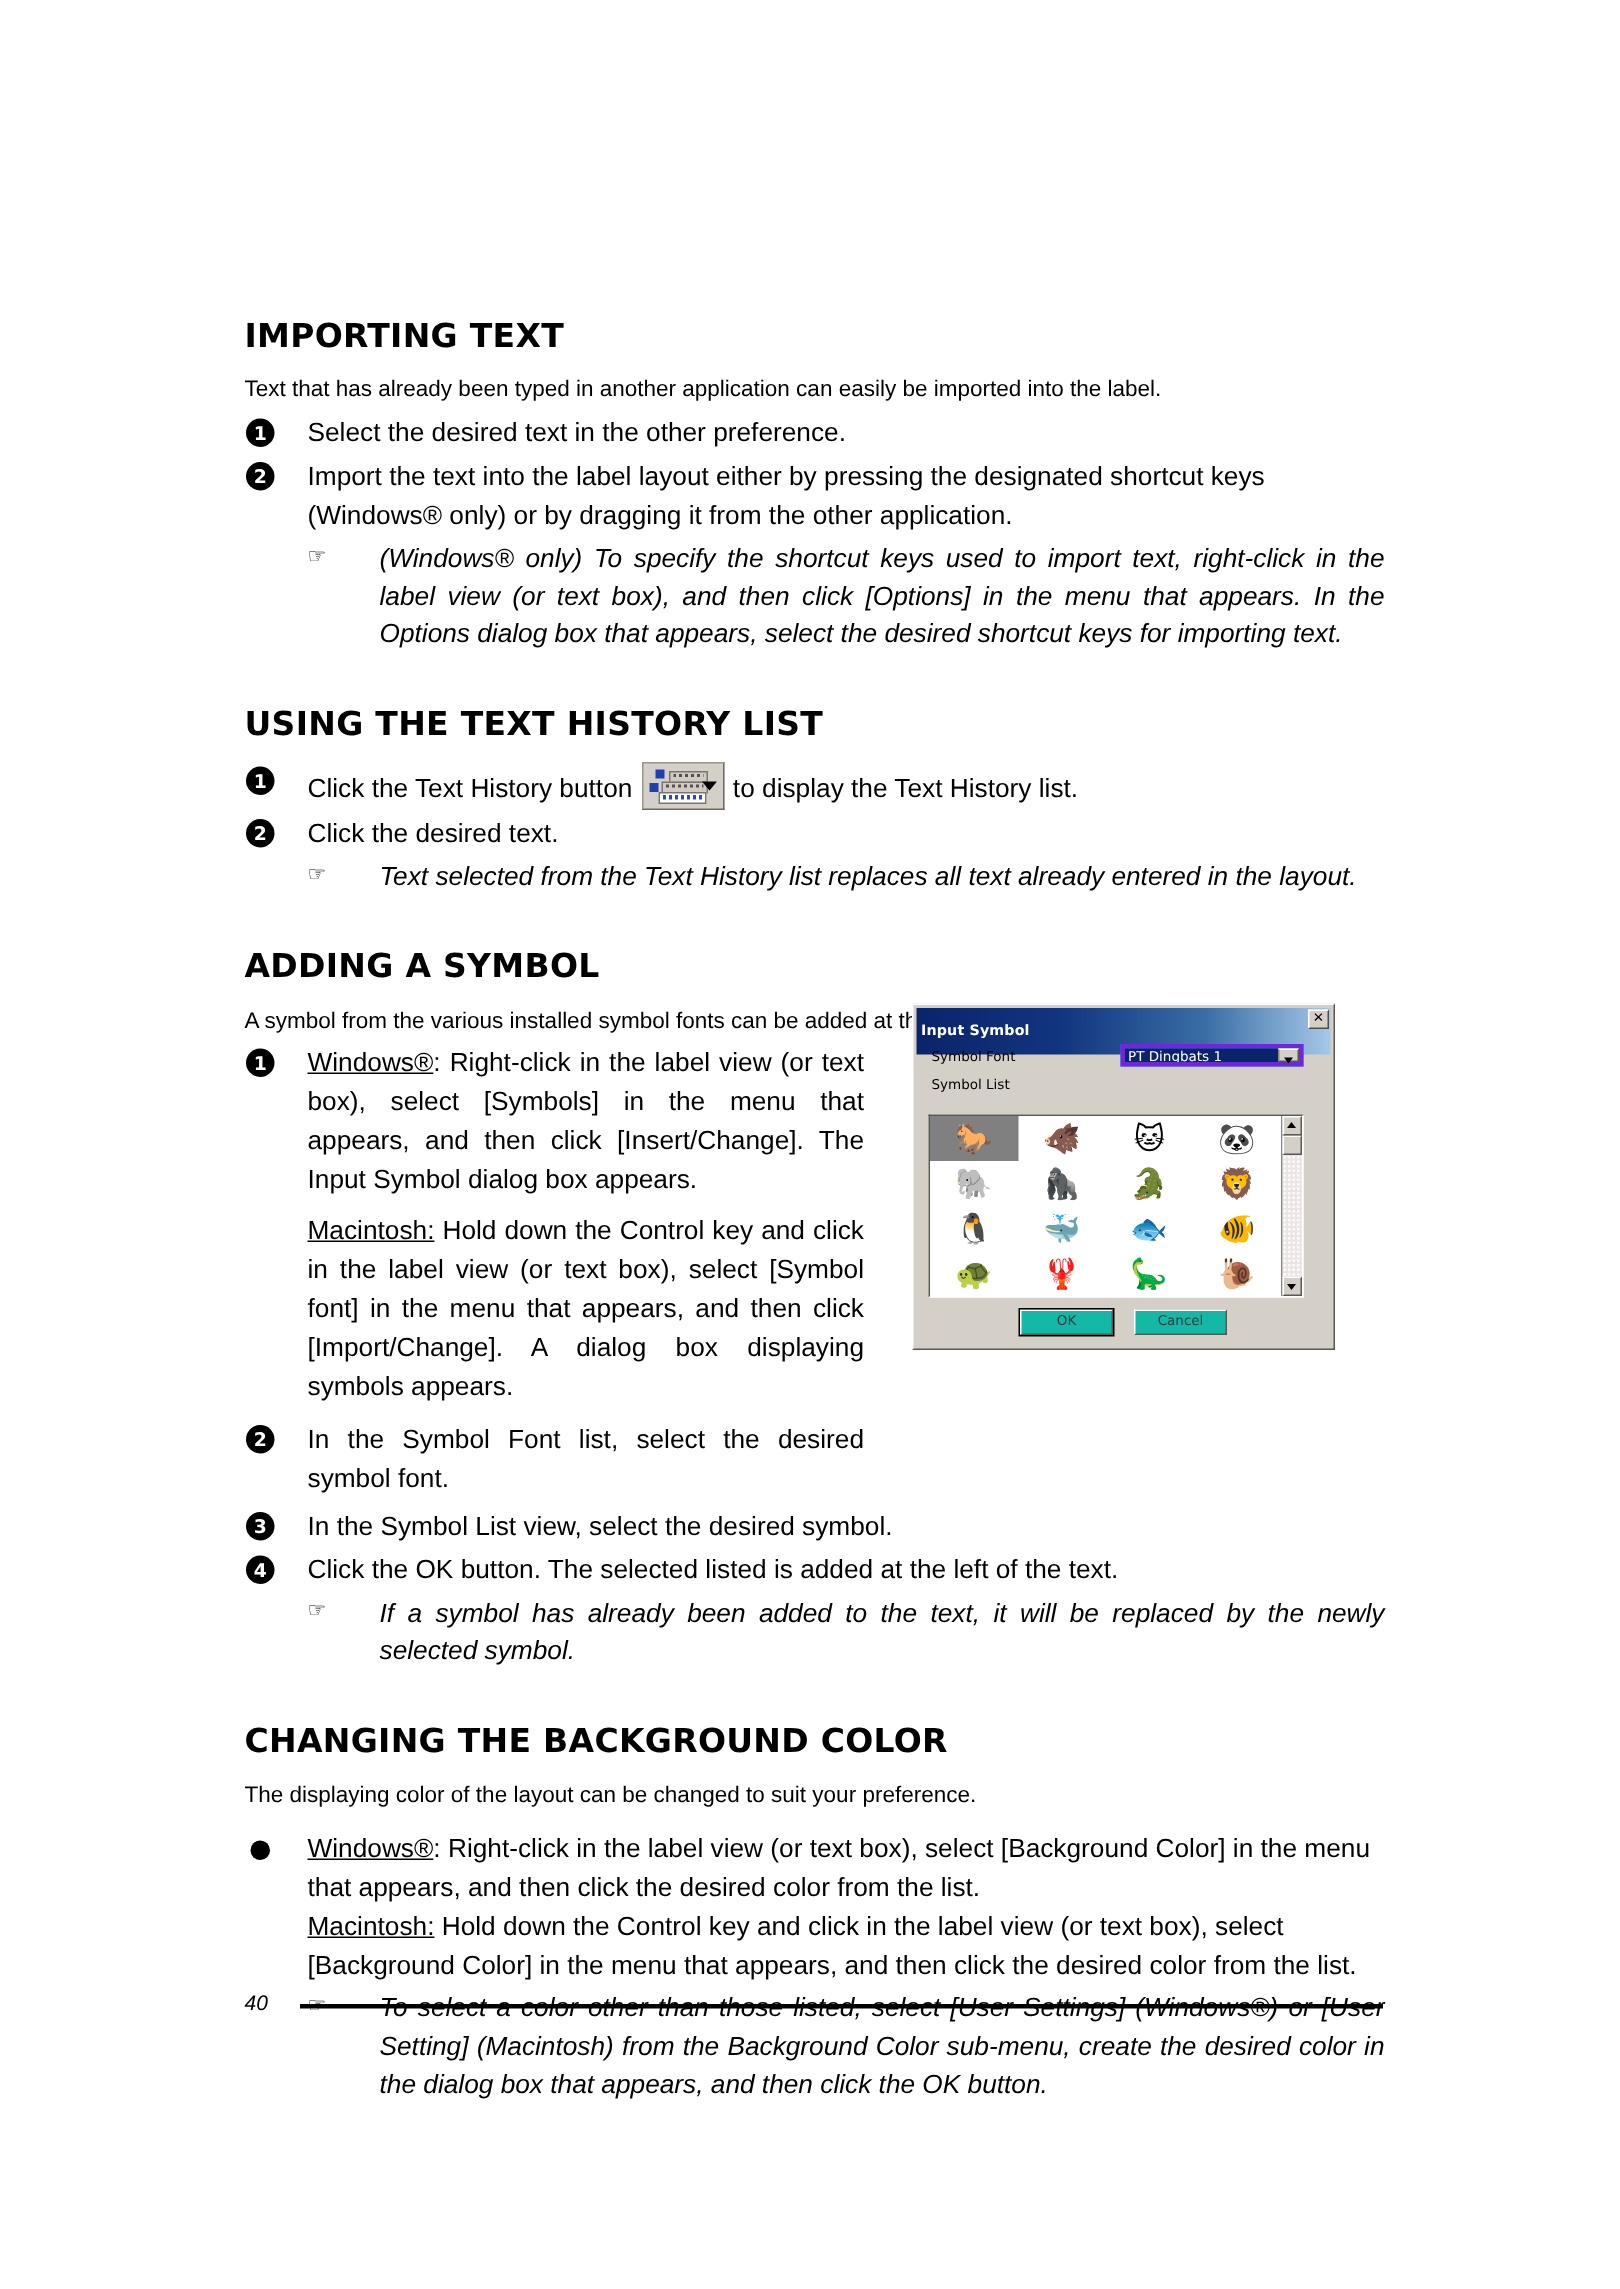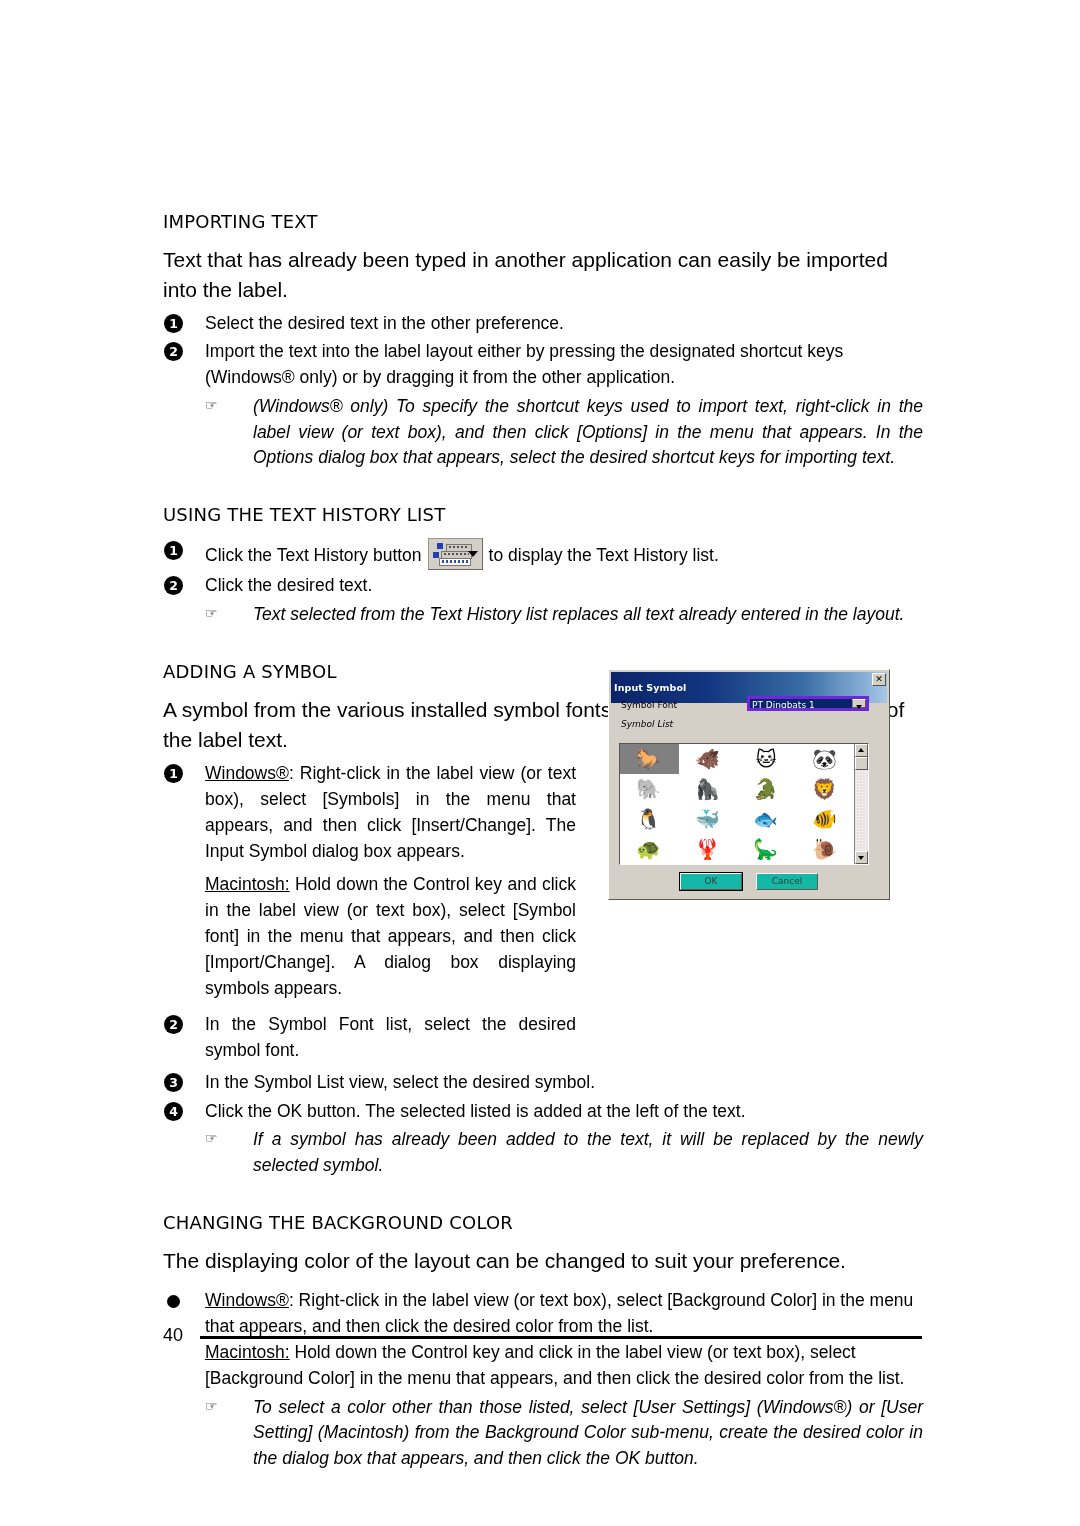--- a/index.html
+++ b/index.html
@@ -30,8 +30,8 @@
 
   h2.section-heading {
     font-family: "DejaVu Sans", sans-serif;
-    font-size: 18px;
-    font-weight: normal;
+    font-size: 22px;
+    font-weight: bold;
     letter-spacing: 0.2px;
     margin: 0 0 12px 0;
     line-height: 1.15;

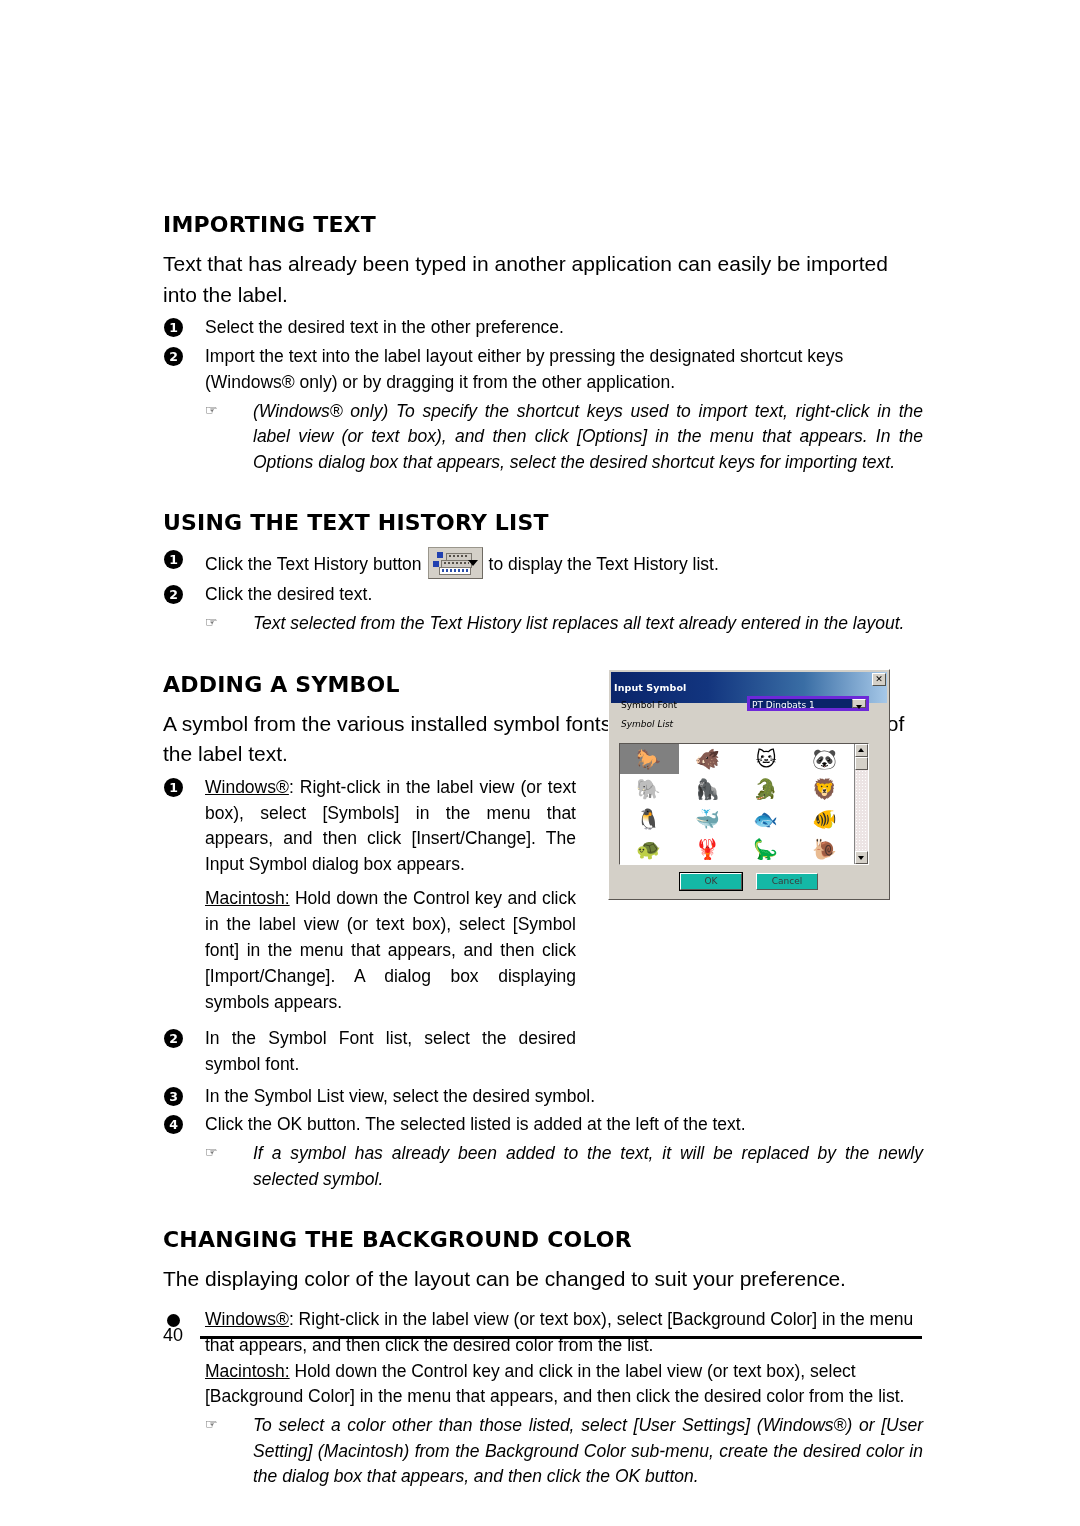--- a/index.html
+++ b/index.html
@@ -40,7 +40,7 @@
   .gap-before { margin-top: 35px; }
 
   p.intro {
-    font-size: 21px;
+    font-size: 15px;
     line-height: 1.45;
     margin: 0 0 5px 0;
   }

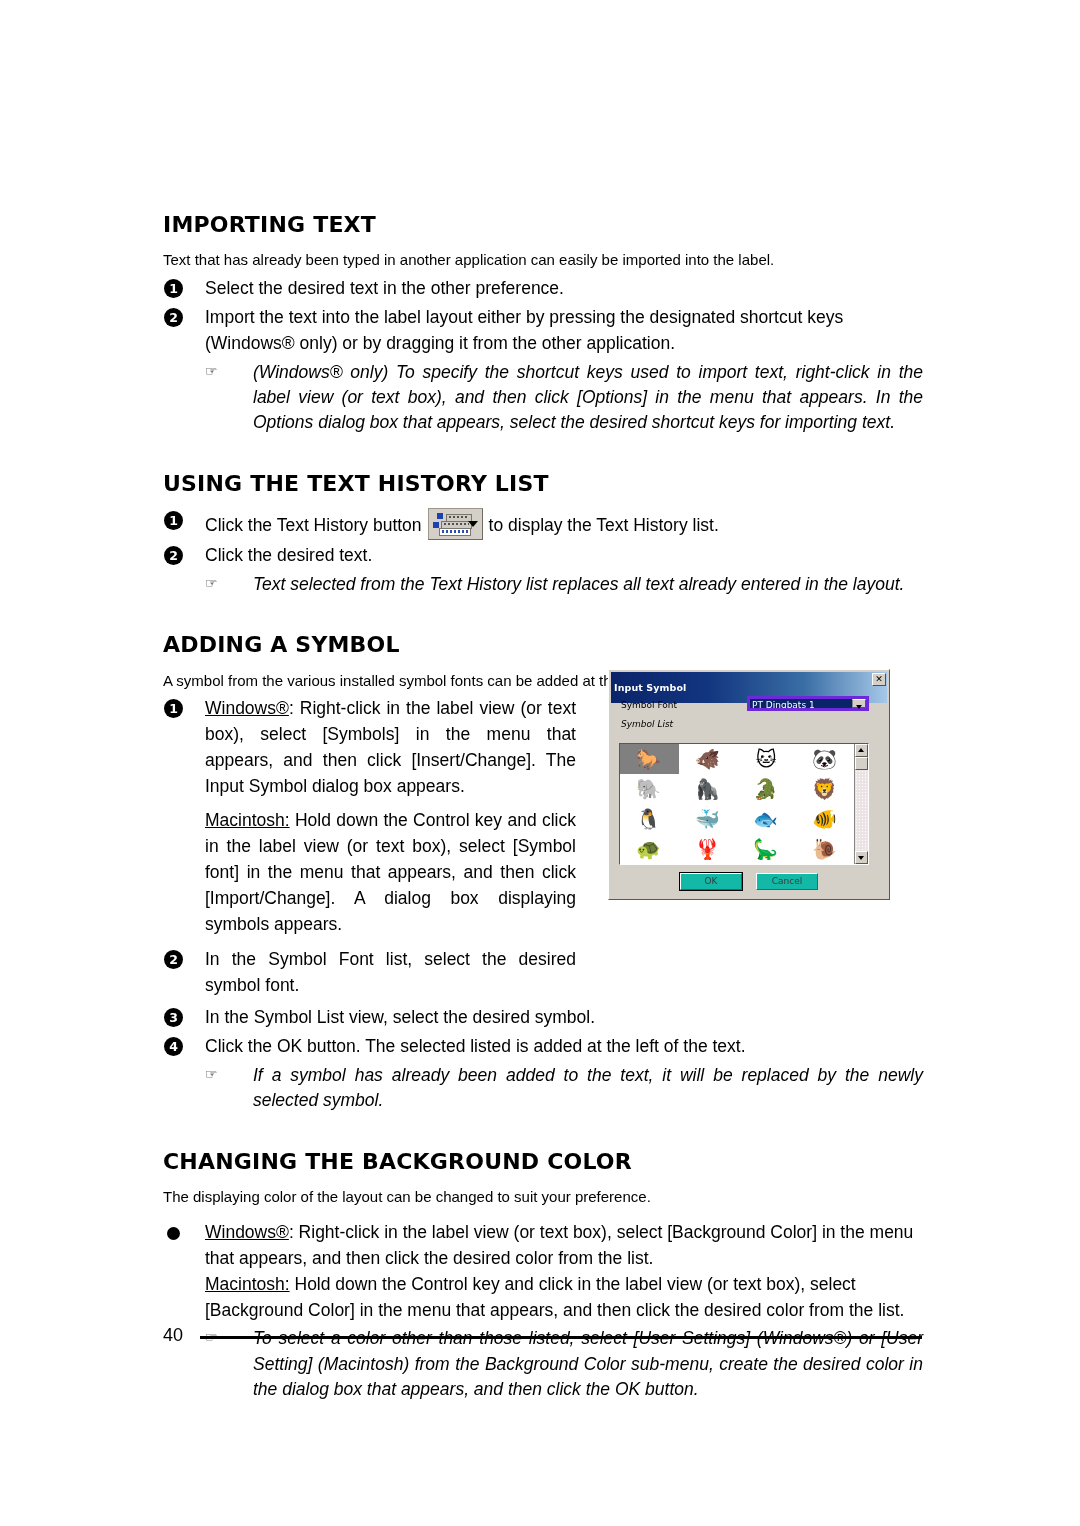--- a/index.html
+++ b/index.html
@@ -208,7 +208,7 @@
 
   .lbl { position: absolute; font-size: 9px; white-space: nowrap; }
   .lbl-font { left: 12px; top: 13px; }
-  .lbl-list { left: 12px; top: 32px; font-style: italic; }
+  .lbl-list { left: 12px; top: 32px; }
 
   .combo {
     position: absolute;

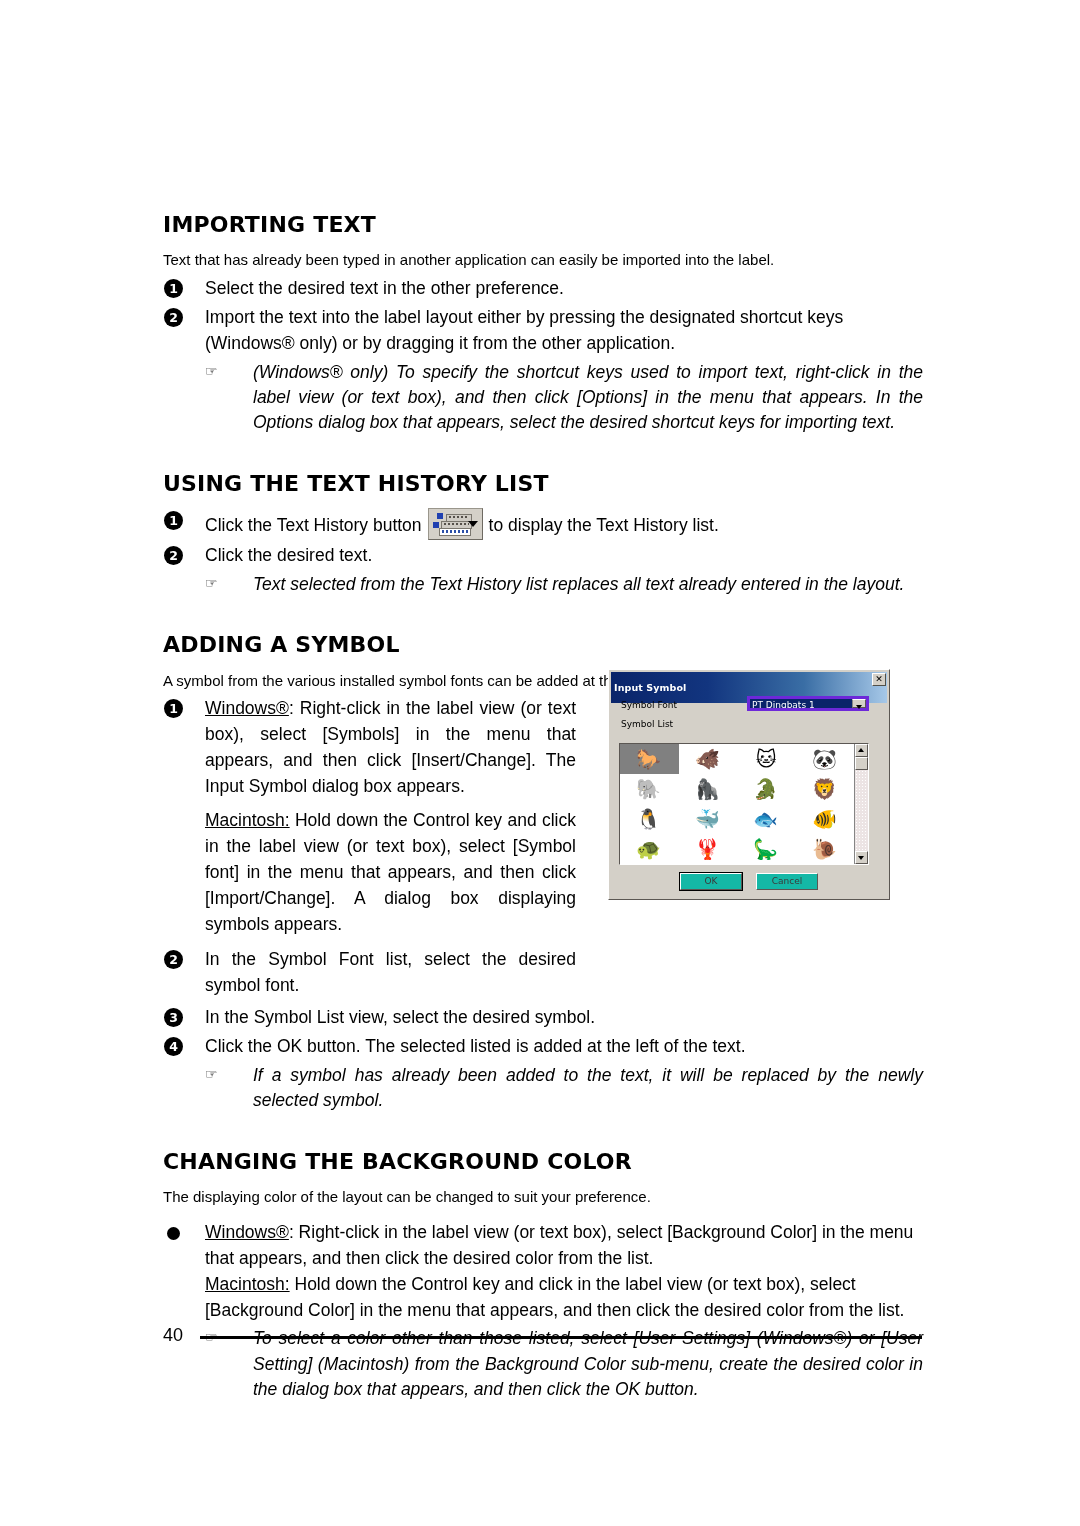--- a/index.html
+++ b/index.html
@@ -359,8 +359,9 @@
   .page-number {
     position: absolute;
     left: 0; top: 0;
-    font-size: 18px;
+    font-size: 14px;
     line-height: 20px;
+    font-style: italic;
   }
   .footer-rule {
     position: absolute;

